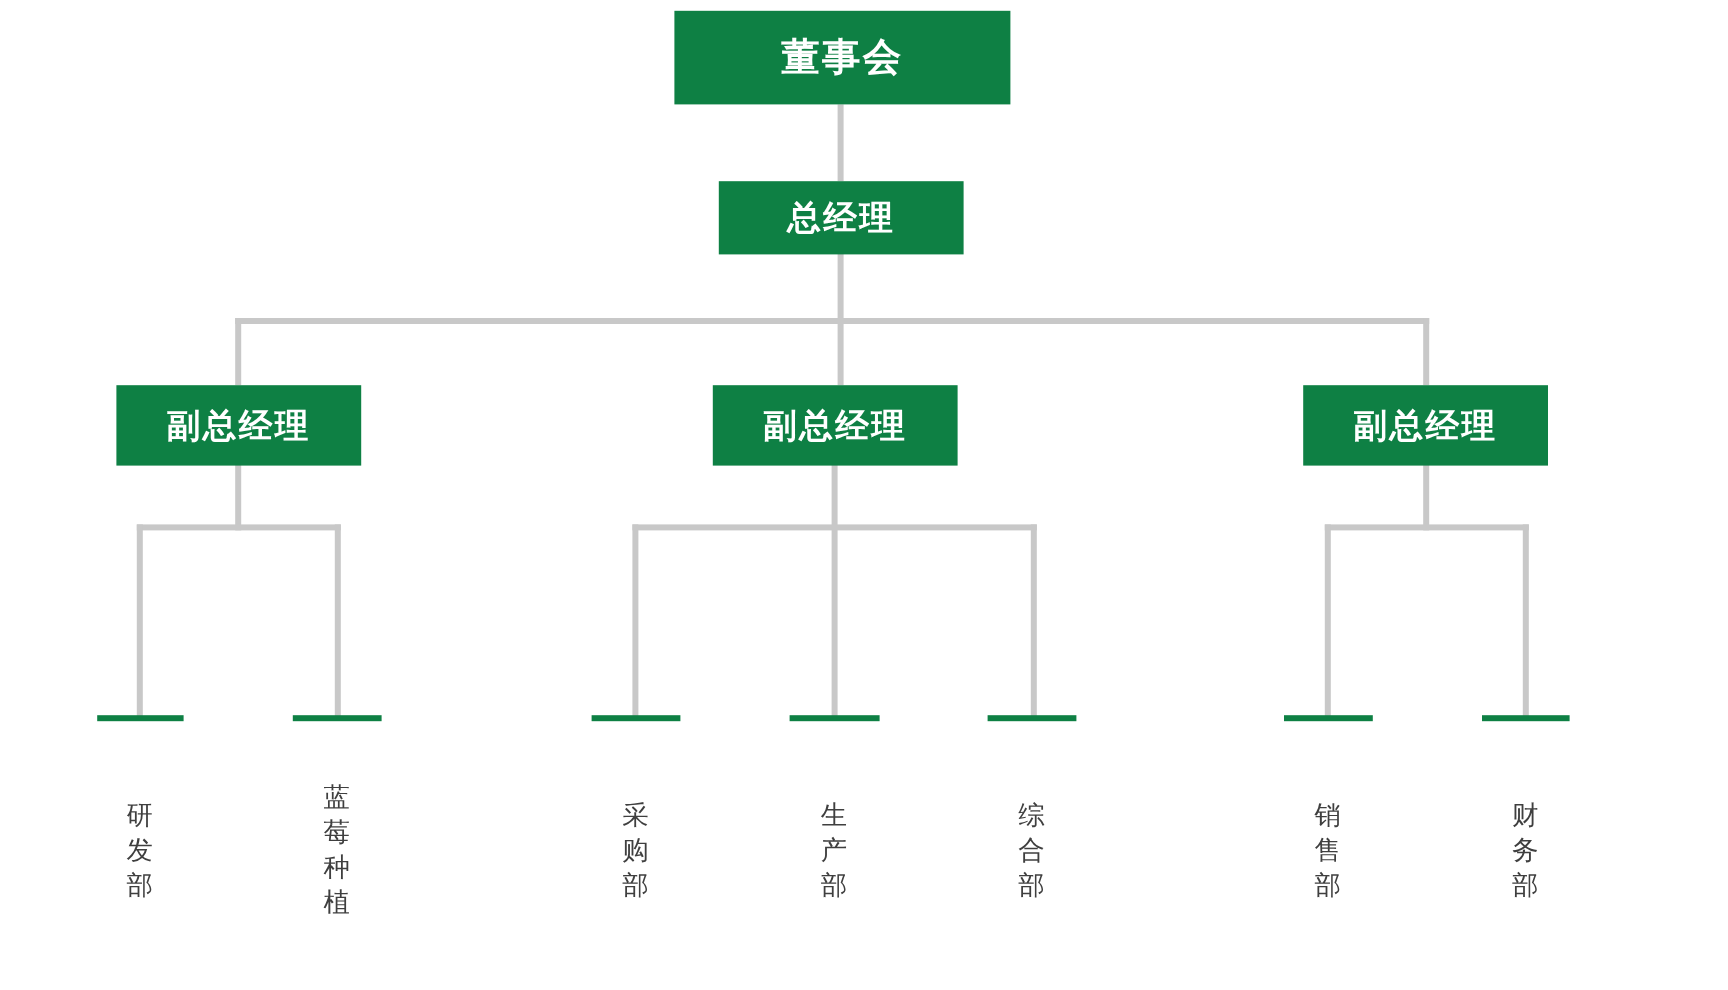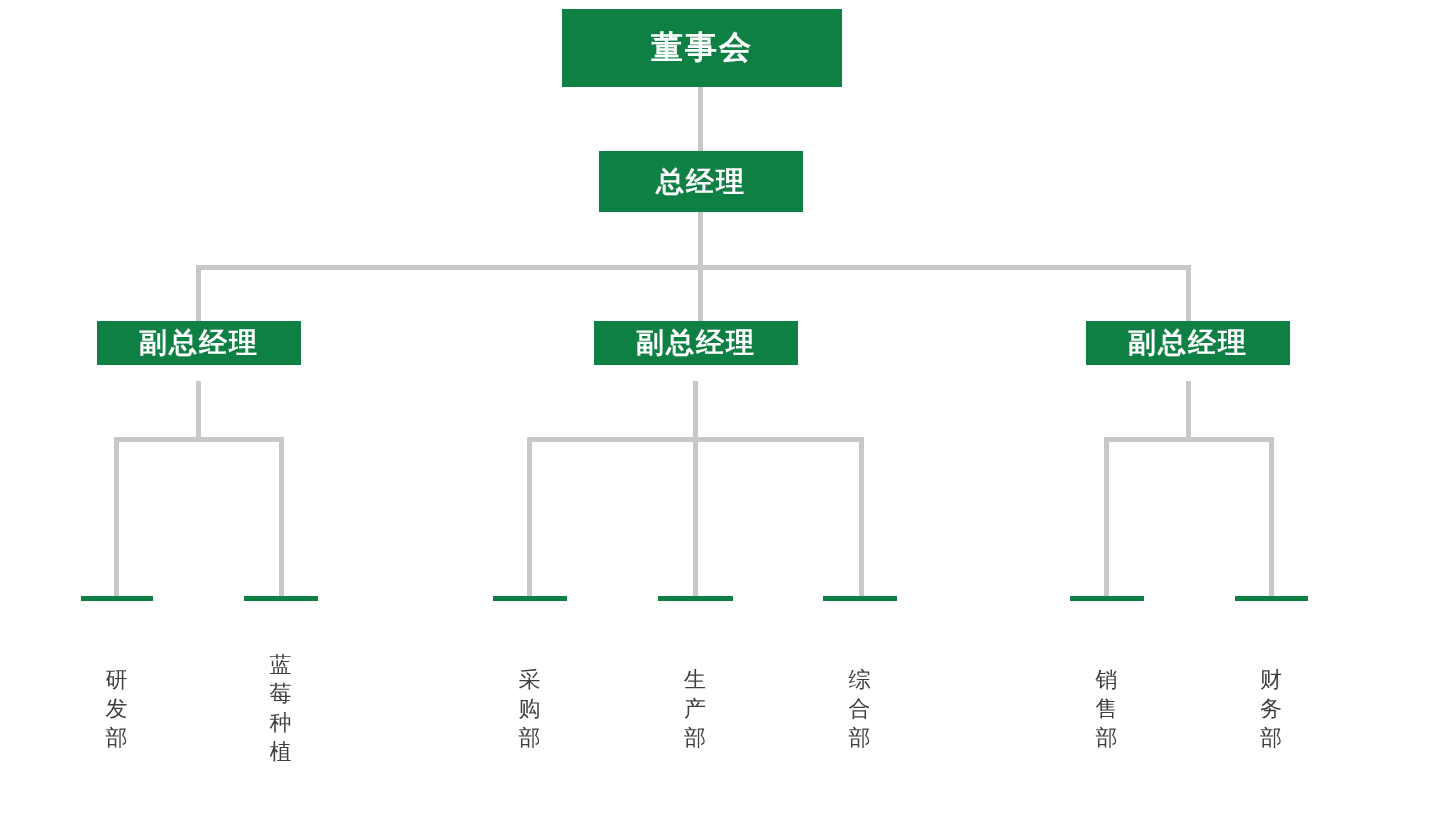--- a/index.html
+++ b/index.html
@@ -30,7 +30,7 @@
   }
   .node.root  { left: 562px; top: 9px;   width: 280px; height: 78px; font-size: 32px; }
   .node.gm    { left: 599px; top: 151px; width: 204px; height: 61px; font-size: 28px; }
-  .node.vp    { top: 321px; width: 204px; height: 44px; font-size: 28px; }
+  .node.vp    { top: 321px; width: 204px; height: 67px; font-size: 28px; }
   .leaf-bar {
     position: absolute;
     top: 596px;

